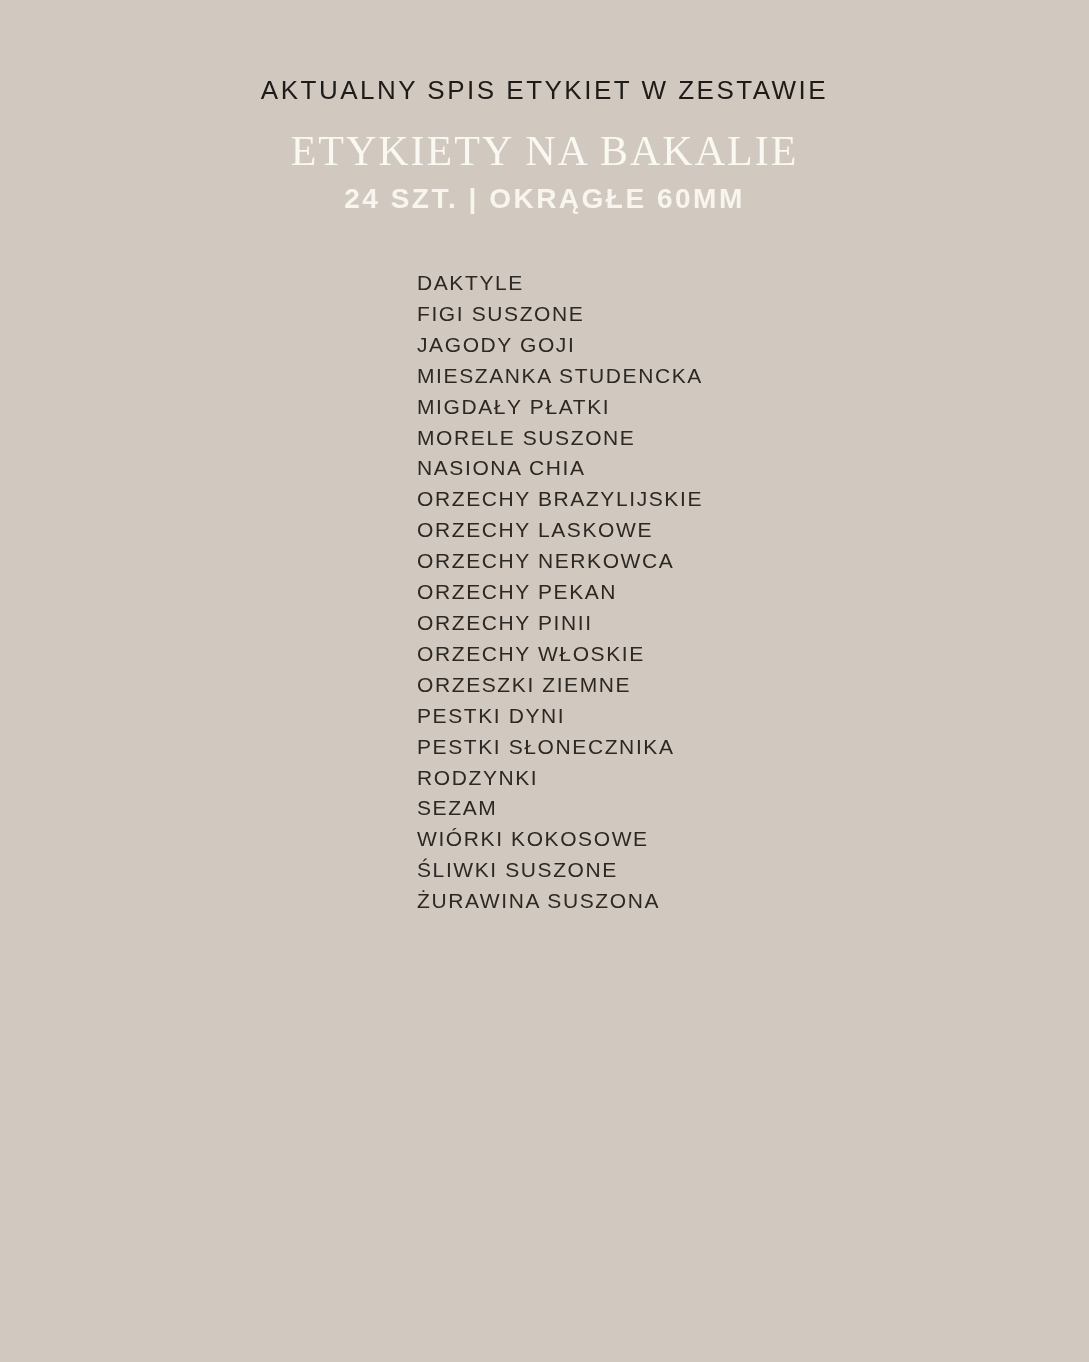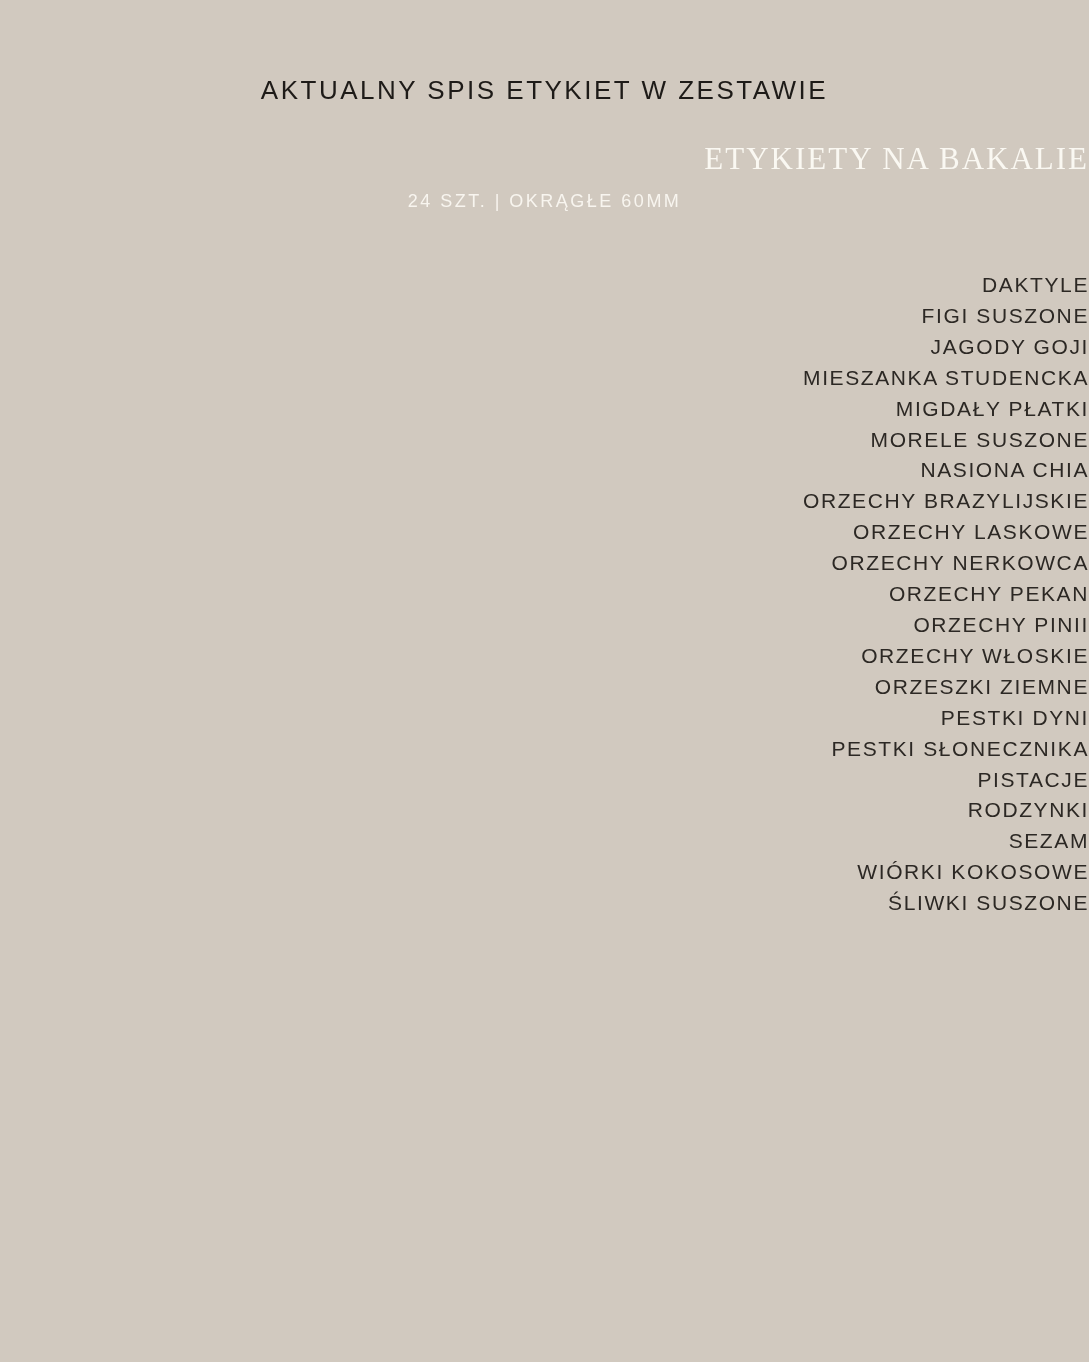--- a/index.html
+++ b/index.html
@@ -30,14 +30,13 @@
     color: var(--kicker);
   }
   .title {
-    margin-top: 28px;
+    margin-top: 20px;
     font-family: "Liberation Serif", "DejaVu Serif", serif;
-    font-size: 31px;
+    font-size: 42px;
     font-weight: 400;
     letter-spacing: 2px;
     line-height: 50px;
     color: var(--title);
-    text-align: right;
   }
   .subtitle {
     margin-top: 3px;

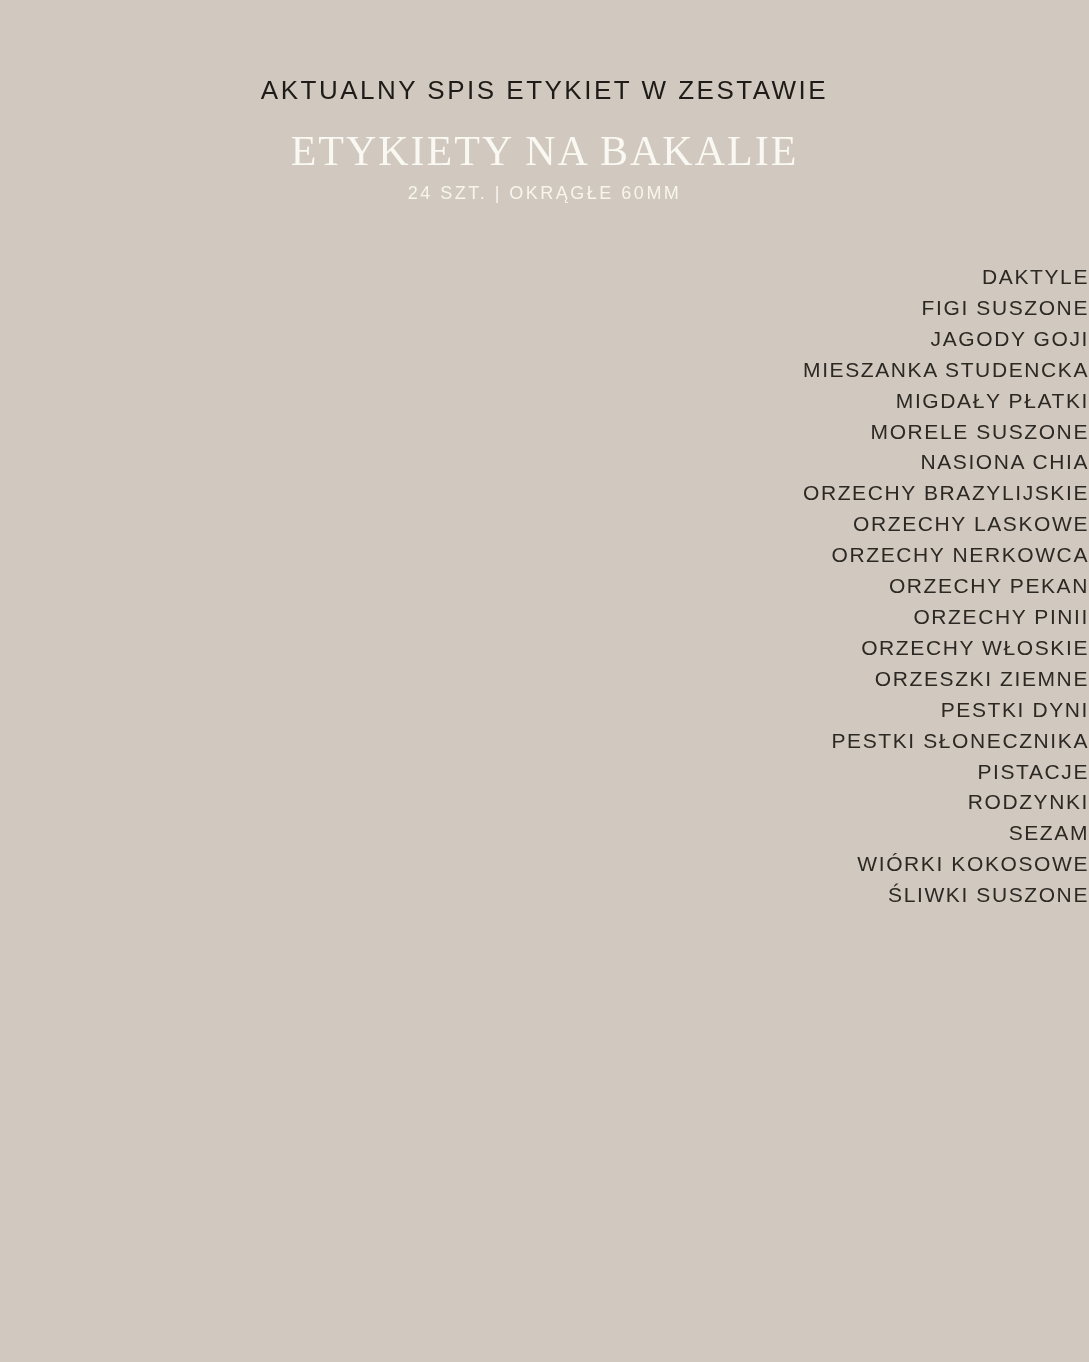--- a/index.html
+++ b/index.html
@@ -39,9 +39,9 @@
     color: var(--title);
   }
   .subtitle {
-    margin-top: 3px;
-    font-size: 18px;
-    font-weight: 400;
+    margin-top: 9px;
+    font-size: 28px;
+    font-weight: 700;
     letter-spacing: 2.5px;
     line-height: 28px;
     color: var(--subtitle);

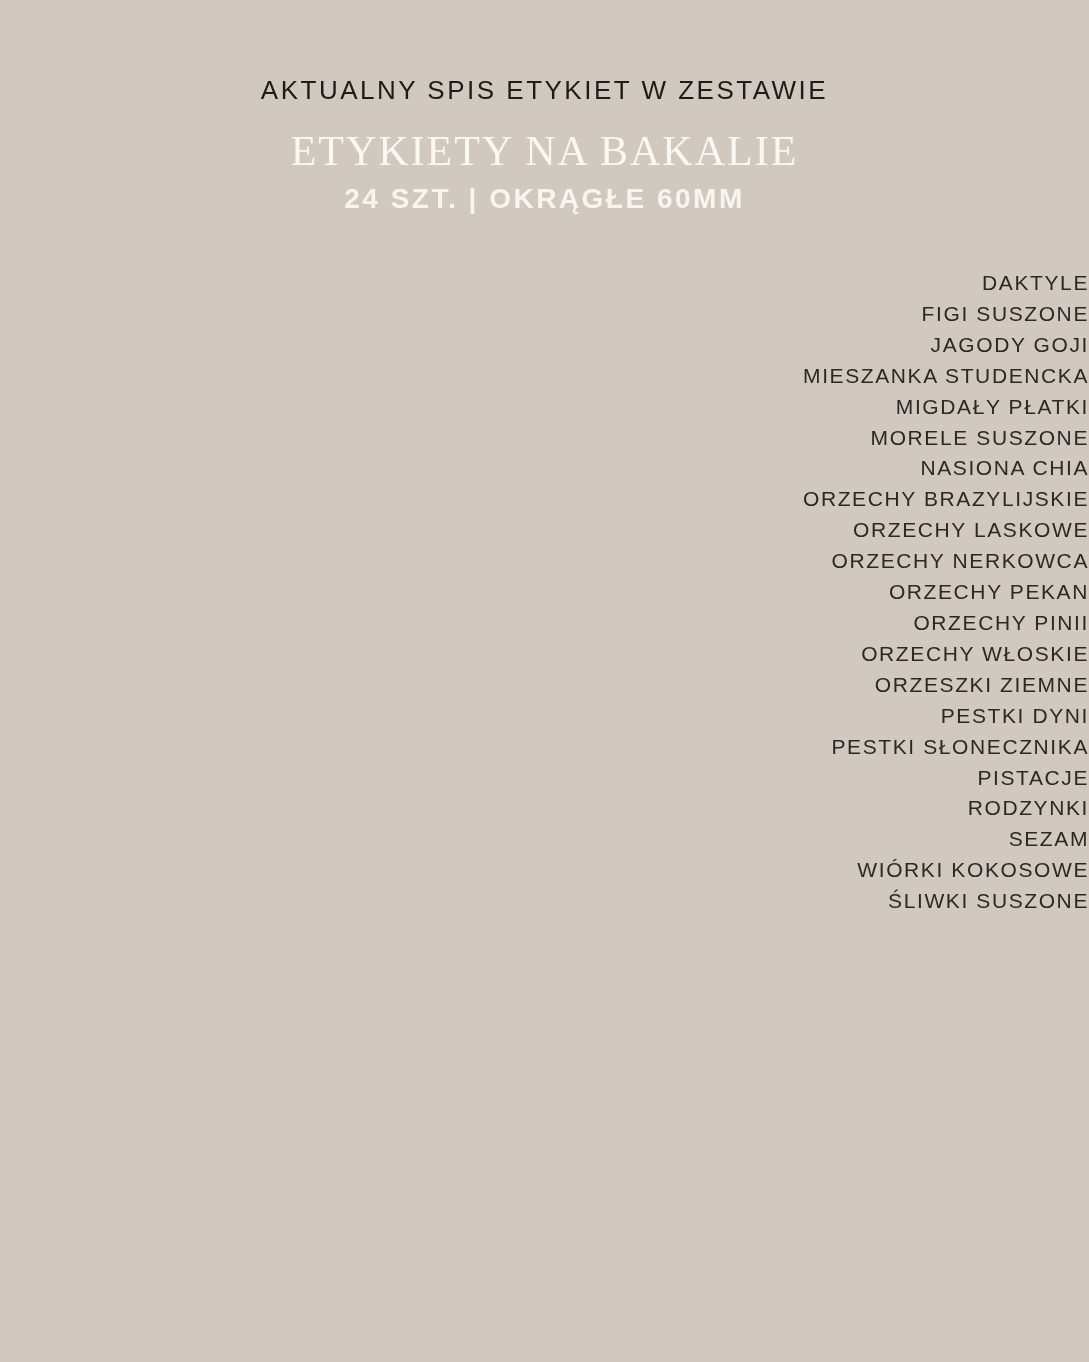--- a/index.html
+++ b/index.html
@@ -49,7 +49,7 @@
   .label-list {
     margin-top: 55px;
     list-style: none;
-    text-align: right;
+    text-align: left;
     padding-left: 417px;
   }
   .label-list li {

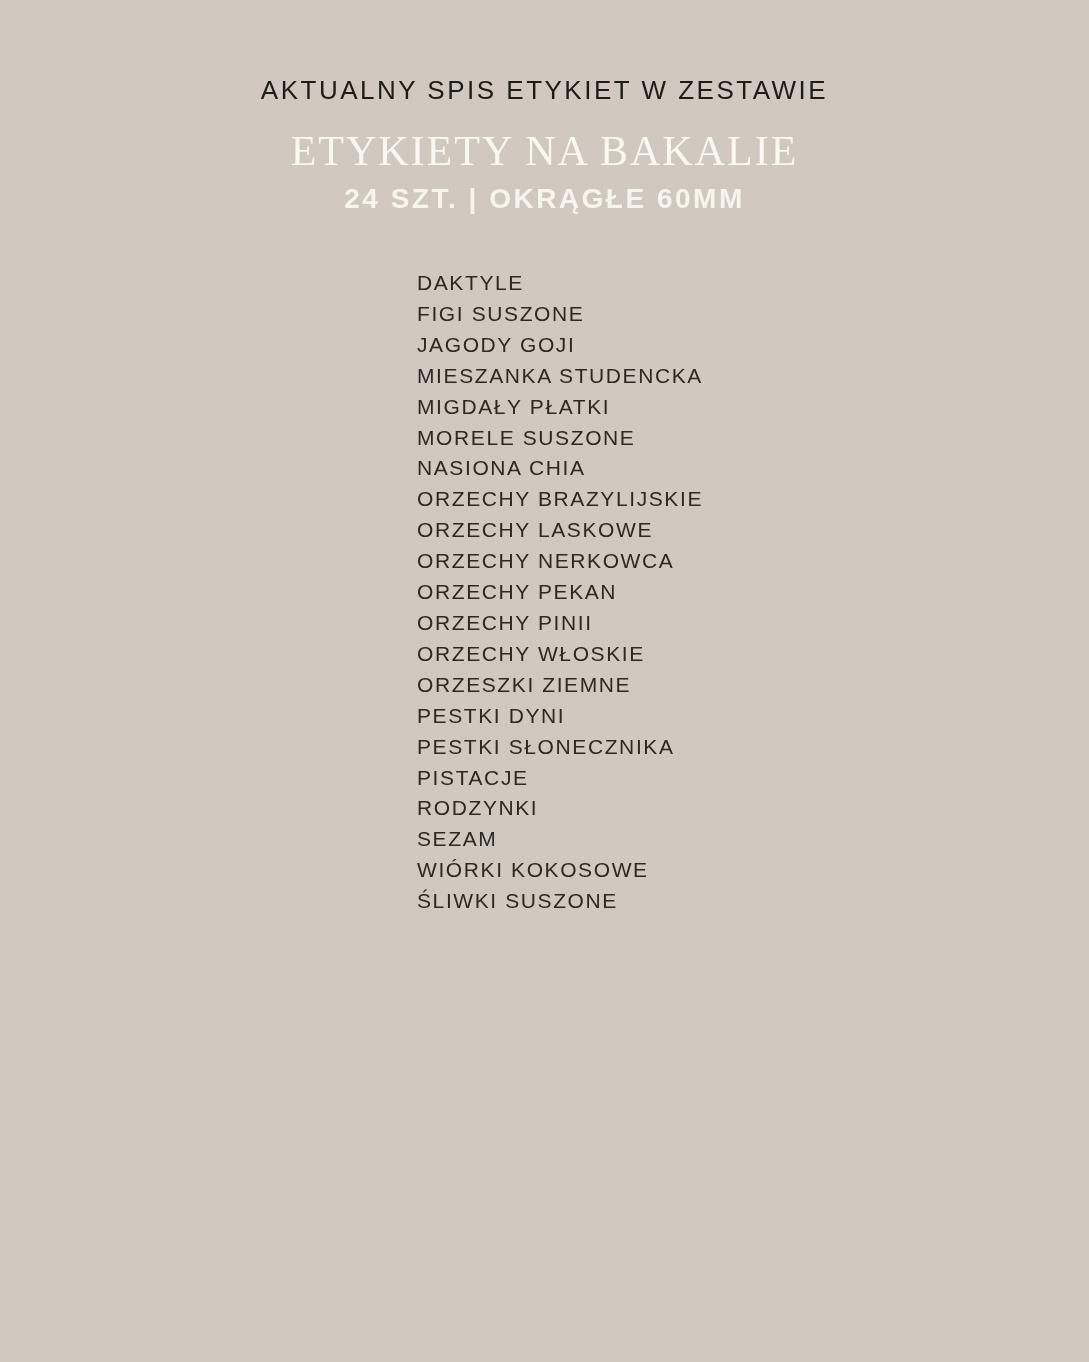--- a/index.html
+++ b/index.html
@@ -85,7 +85,6 @@
       <li>ORZESZKI ZIEMNE</li>
       <li>PESTKI DYNI</li>
       <li>PESTKI SŁONECZNIKA</li>
-      <li>PISTACJE</li>
       <li>RODZYNKI</li>
       <li>SEZAM</li>
       <li>WIÓRKI KOKOSOWE</li>

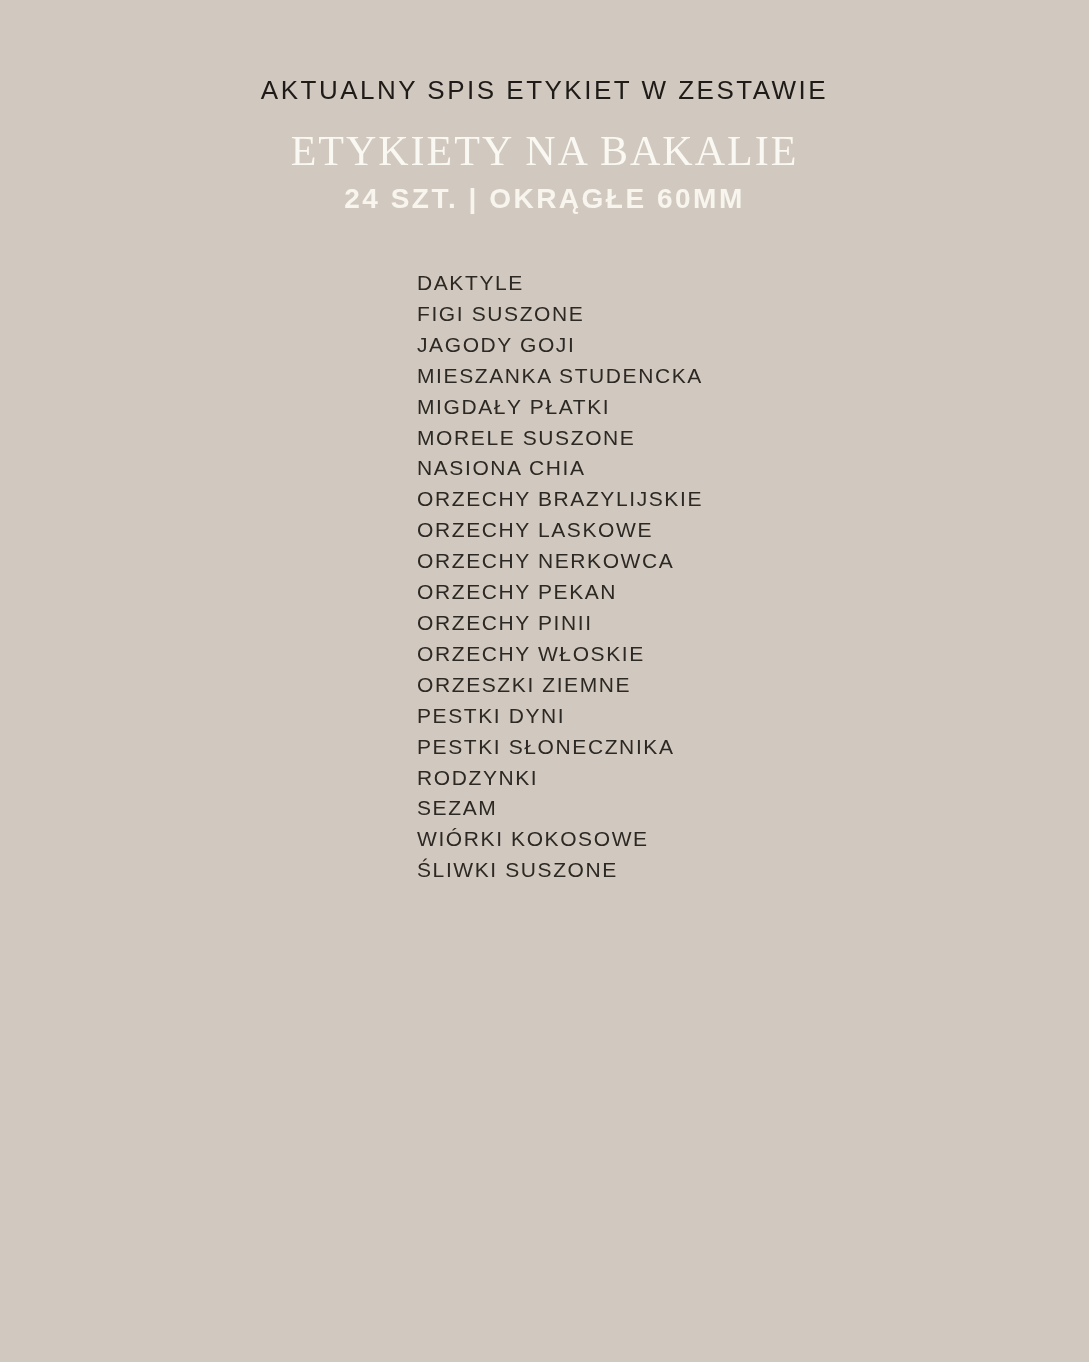--- a/index.html
+++ b/index.html
@@ -89,6 +89,7 @@
       <li>SEZAM</li>
       <li>WIÓRKI KOKOSOWE</li>
       <li>ŚLIWKI SUSZONE</li>
+      <li>ŻURAWINA SUSZONA</li>
     </ul>
 </main>
 

